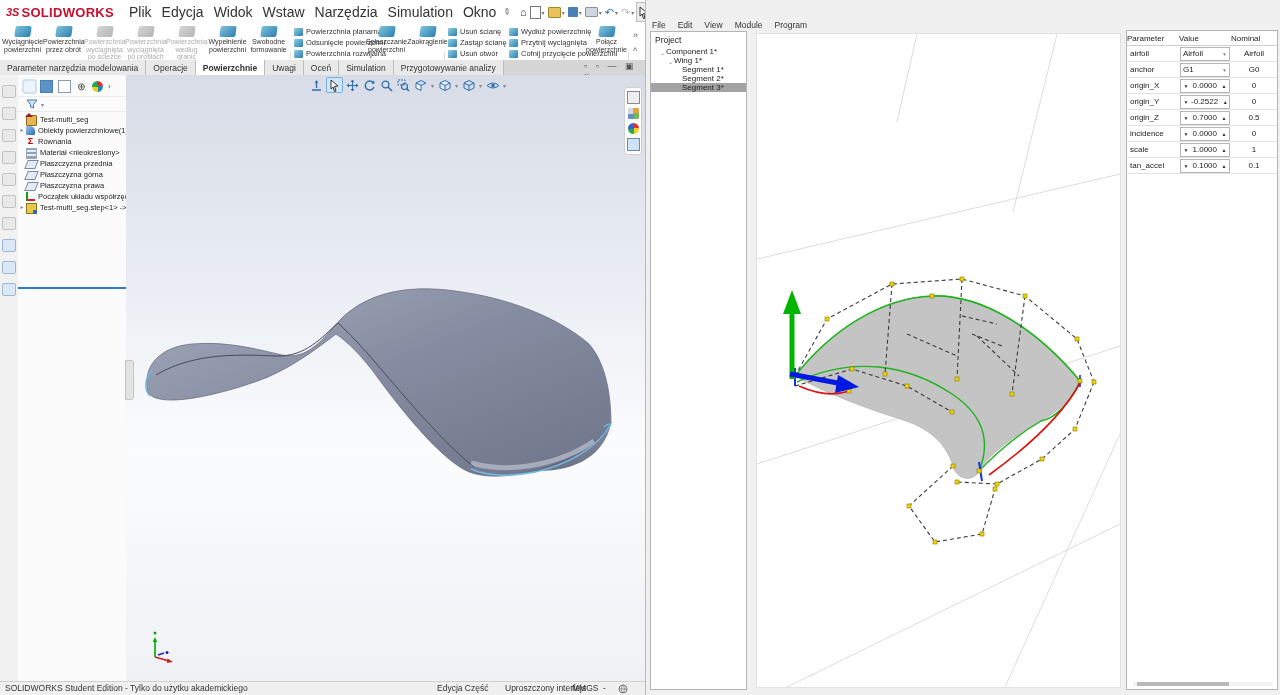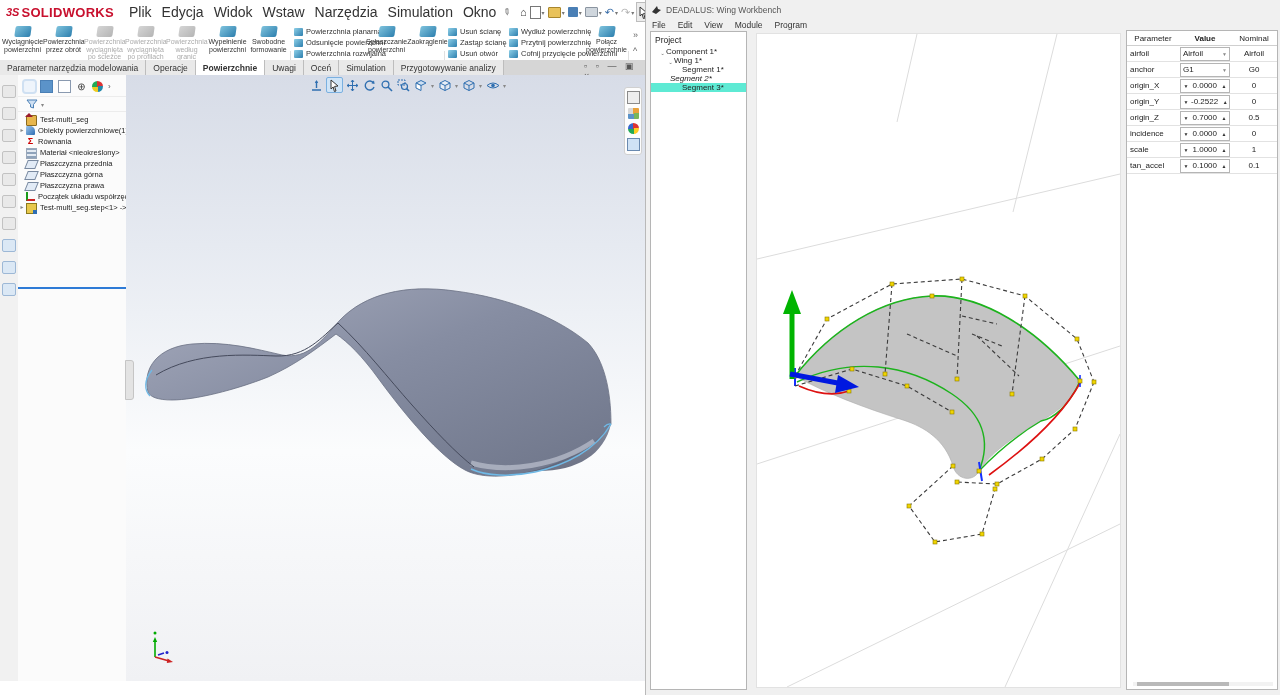--- a/index.html
+++ b/index.html
@@ -510,12 +510,6 @@
 </section>
 
 <section id="dd">
-  <div id="dd-titlebar">
-    <svg width="11" height="11" viewBox="0 0 11 11" style="margin-left:5px">
-      <path d="M1,7 L6,1 L7,4 L10,5 L5,9 Z" fill="#333"></path>
-      </svg>
-    <span id="dd-title">DEADALUS: Wing Workbench</span>
-  </div>
   <nav id="dd-menus">
       <span class="dd-menu">File</span>
       <span class="dd-menu">Edit</span>

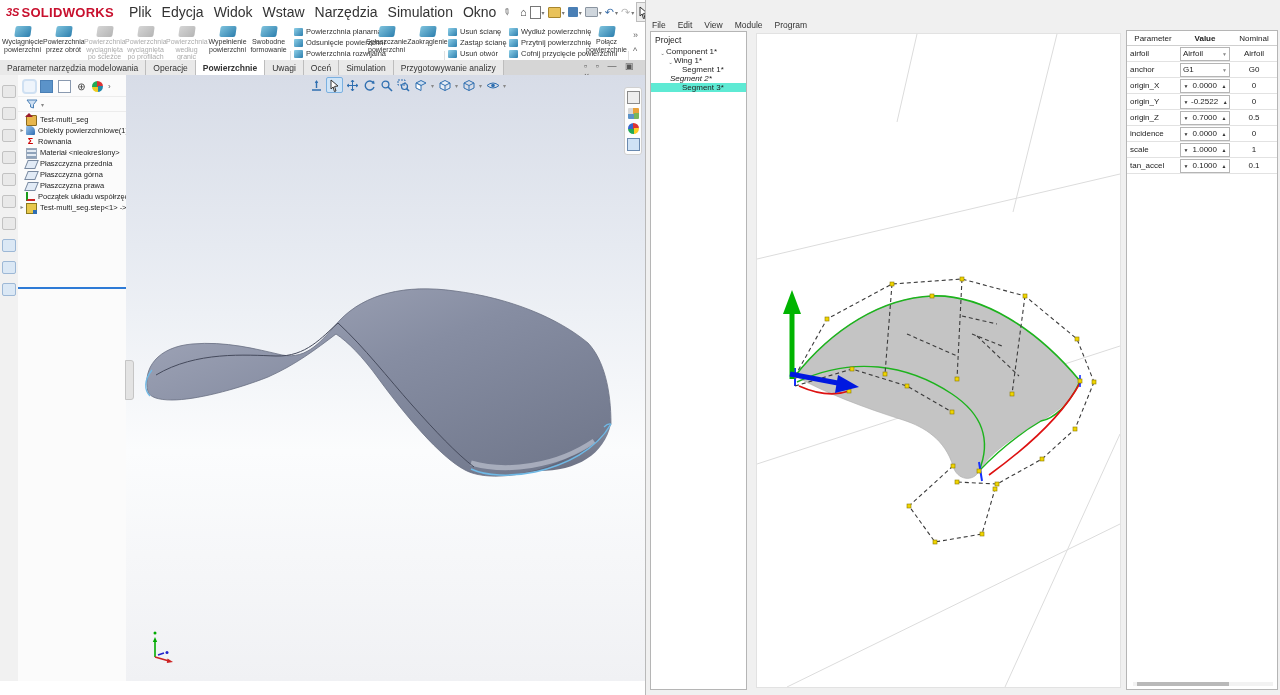--- a/index.html
+++ b/index.html
@@ -287,7 +287,7 @@
         </div>
         <div class="rrow">
           <span class="mi"></span>
-          <span>Przytnij powierzchnię</span>
+          <span>Przytnij wyciągnięta</span>
         </div>
         <div class="rrow">
           <span class="mi"></span>

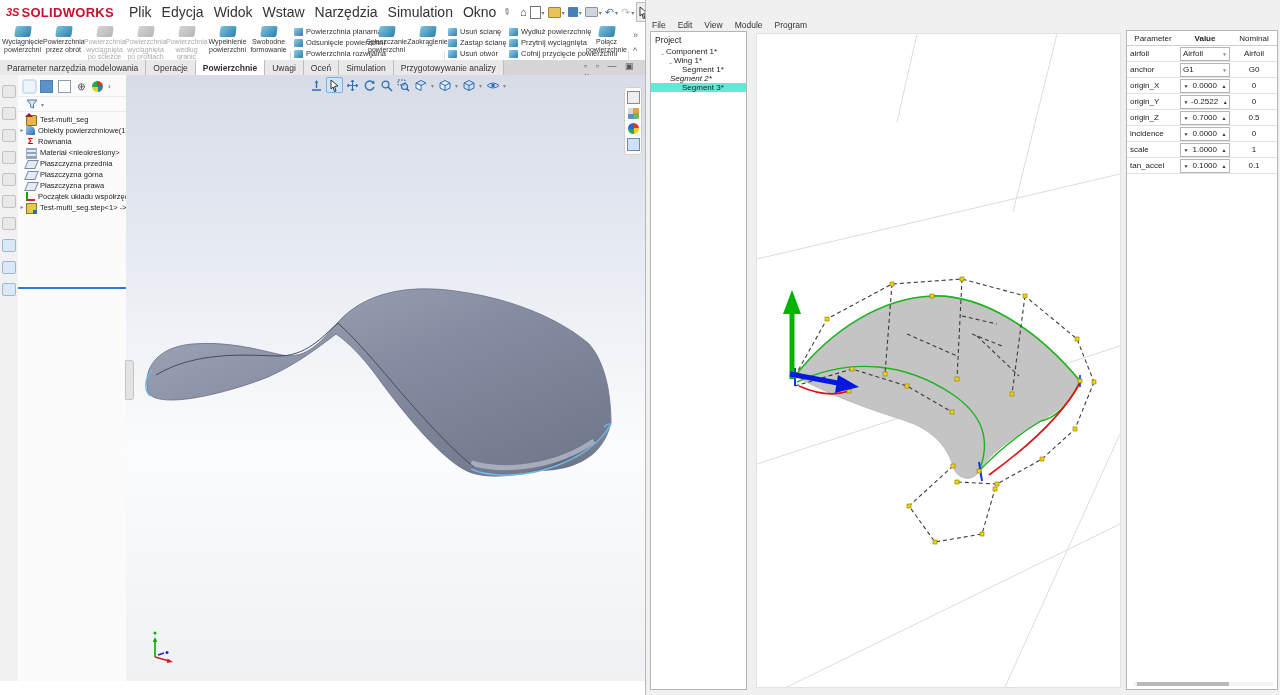--- a/index.html
+++ b/index.html
@@ -122,7 +122,7 @@
   .prow .pn{font-size:8px;padding-left:3px;color:#222;white-space:nowrap}
   .prow .nom{font-size:8px;text-align:center;color:#222}
   .phead{font-size:8px;border-bottom:1px solid #cfcfcf;height:14px}
-  .phead div{text-align:center}
+  .phead div{}
   .phead .hv{font-weight:bold}
   .wdg{height:12px;border:1px solid #b5b5b5;display:flex;align-items:center;background:#fff;
        margin:0 1px;font-size:8px}

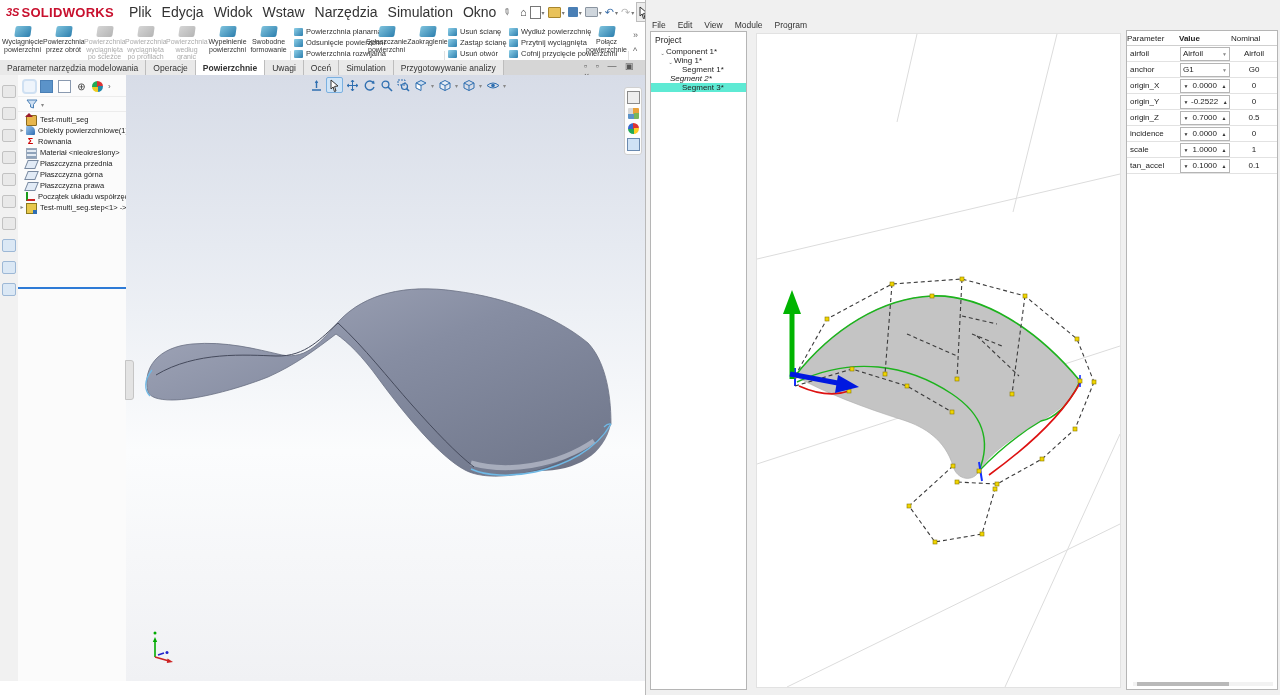--- a/index.html
+++ b/index.html
@@ -123,7 +123,7 @@
   .prow .nom{font-size:8px;text-align:center;color:#222}
   .phead{font-size:8px;border-bottom:1px solid #cfcfcf;height:14px}
   .phead div{}
-  .phead .hv{font-weight:bold}
+  .phead .hv{font-weight:normal}
   .wdg{height:12px;border:1px solid #b5b5b5;display:flex;align-items:center;background:#fff;
        margin:0 1px;font-size:8px}
   .wdg .tri{width:10px;text-align:center;font-size:5px;color:#333;flex:none}

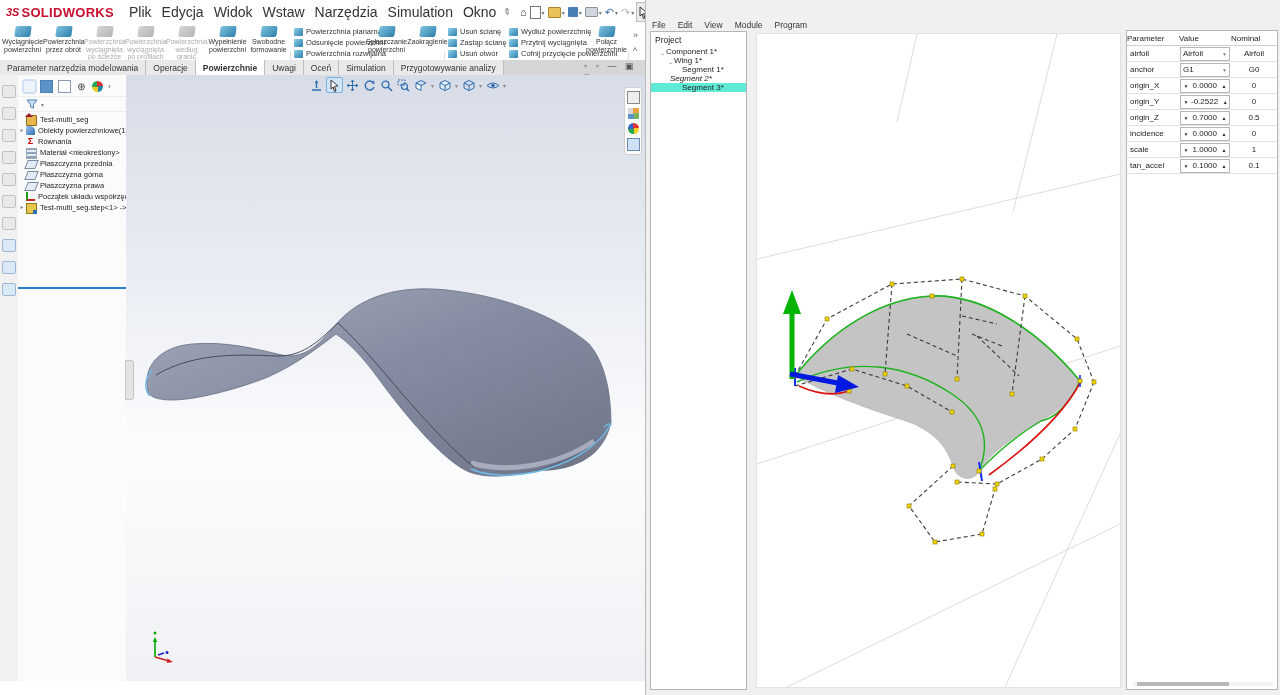--- a/index.html
+++ b/index.html
@@ -533,7 +533,7 @@
           <span class="exp"></span>
           <span>Segment 1*</span>
         </div>
-        <div class="ddrow" style="padding-left: 12px; font-style: italic;">
+        <div class="ddrow" style="padding-left: 24px;">
           <span class="exp"></span>
           <span>Segment 2*</span>
         </div>

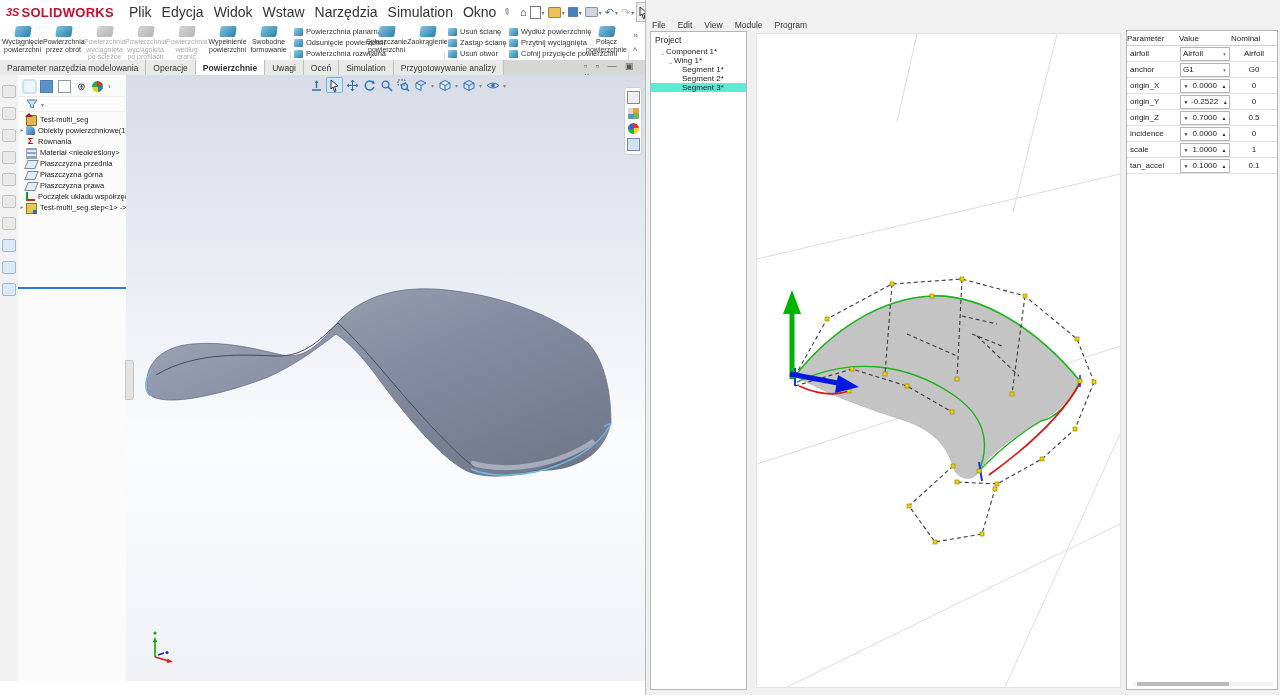--- a/index.html
+++ b/index.html
@@ -112,7 +112,7 @@
   #dd-tree-root{font-size:8.5px;color:#222;padding:3px 0 2px 4px}
   .ddrow{display:flex;align-items:flex-end;height:9px;font-size:8px;color:#222;white-space:nowrap;cursor:default}
   .ddrow .exp{font-size:5px;color:#444;width:7px;text-align:center;flex:none}
-  .ddrow.sel{background:#5eead4}
+  .ddrow.sel{background:#a3a3a3}
   #dd-viewport{position:absolute;left:110px;top:33px;width:365px;height:655px;background:#fff;
                border:1px solid #e2e2e2;box-sizing:border-box}
   #dd-params{position:absolute;left:480px;top:30px;width:152px;height:660px;background:#fff;

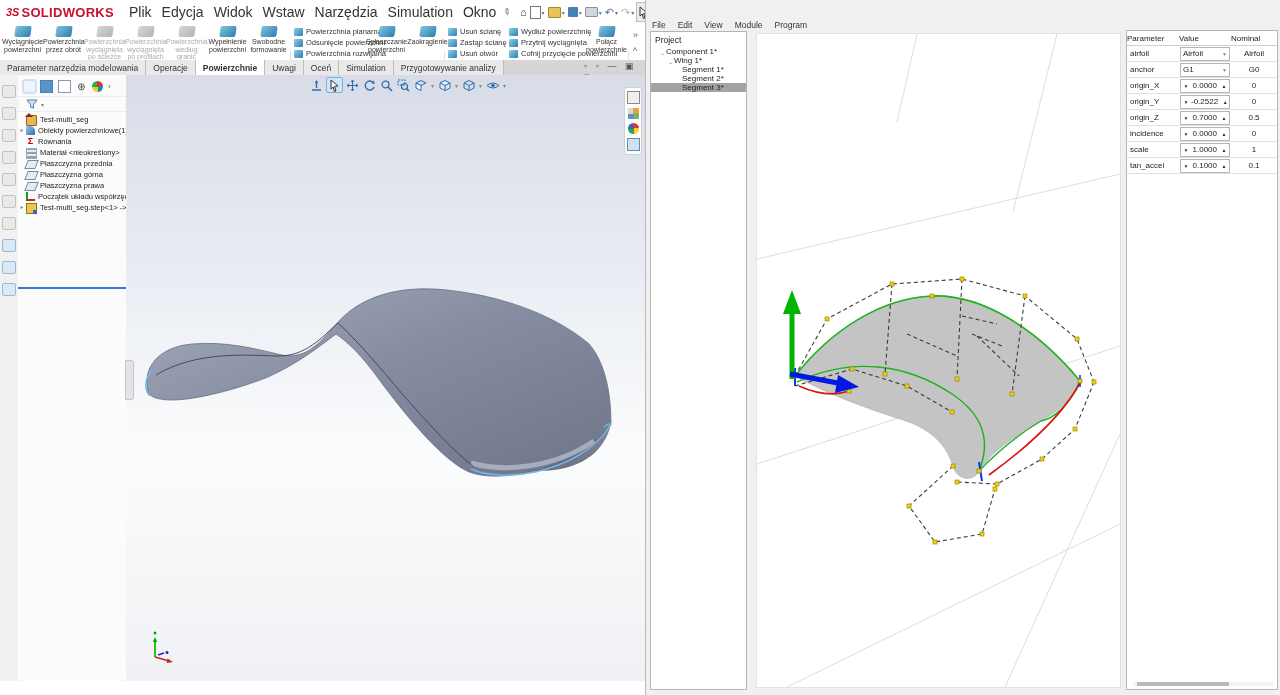--- a/index.html
+++ b/index.html
@@ -507,6 +507,17 @@
     </div>
   </div>
 
+  <div id="sw-status">
+    <span class="lft">SOLIDWORKS Student Edition - Tylko do użytku akademickiego</span>
+    <span class="st-it" style="left:437px">Edycja Część</span>
+    <span class="st-it" style="left:505px">Uproszczony interfejs</span>
+    <span class="st-it" style="left:572px">MMGS</span>
+    <span class="st-it" style="left:603px">-</span>
+    <svg class="st-it" style="left:618px;top:2px" width="10" height="10" viewBox="0 0 10 10">
+      <circle cx="5" cy="5" r="4" fill="none" stroke="#777"></circle>
+        <path d="M1,5 H9 M5,1 C3,3.5 3,6.5 5,9 C7,6.5 7,3.5 5,1" fill="none" stroke="#777" stroke-width="0.7"></path>
+      </svg>
+  </div>
 </section>
 
 <section id="dd">

